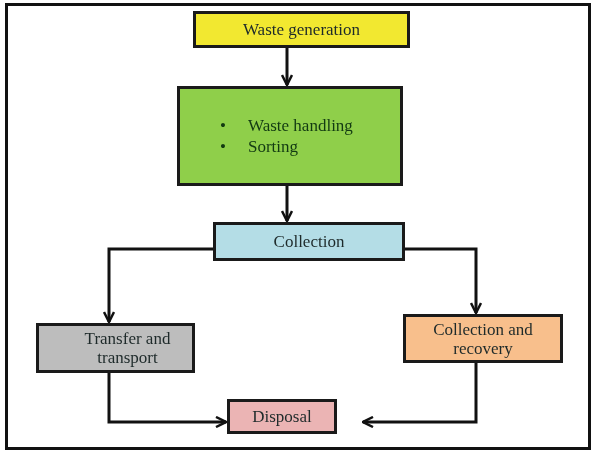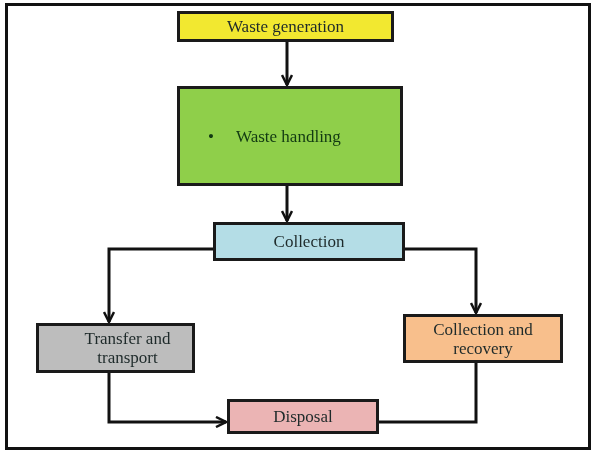--- a/index.html
+++ b/index.html
@@ -11,7 +11,7 @@
   .node { position:absolute; box-sizing:border-box; border:3px solid #1a1a1a;
           display:flex; align-items:center; justify-content:center; text-align:center;
           color:#1e2a2a; font-size:17px; line-height:19px; }
-  #n-gen  { left:177px; top:11px; width:217px; height:31px; }
+  #n-gen  { left:193px; top:11px; width:217px; height:37px; }
   #n-hand { left:177px; top:86px; width:226px; height:100px; justify-content:flex-start; }
   #n-coll { left:213px; top:222px; width:192px; height:39px; }
   #n-tran { left:36px;  top:323px; width:159px; height:50px; }

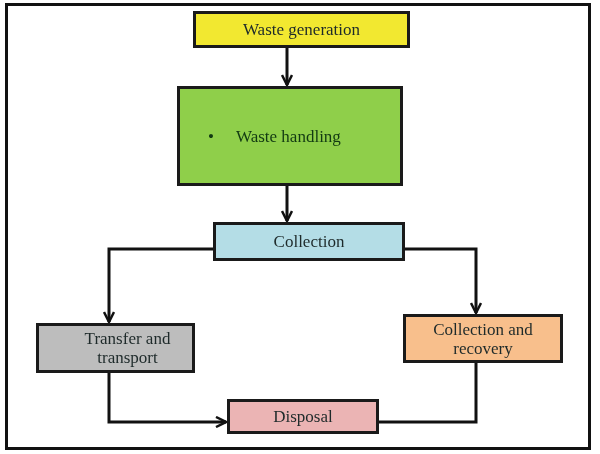--- a/index.html
+++ b/index.html
@@ -17,7 +17,7 @@
   #n-tran { left:36px;  top:323px; width:159px; height:50px; }
   #n-proc { left:403px; top:314px; width:160px; height:49px; }
   #n-disp { left:227px; top:399px; width:152px; height:35px; }
-  .bul { list-style:none; margin:0; padding:0 0 0 28px; text-align:left; color:#123a12; }
+  .bul { list-style:none; margin:0; padding:0 0 0 40px; text-align:left; color:#123a12; }
   .bul li { position:relative; padding-left:28px; line-height:21px; font-size:17px; }
   .bul li::before { content:"•"; position:absolute; left:0; top:0; }
 </style>

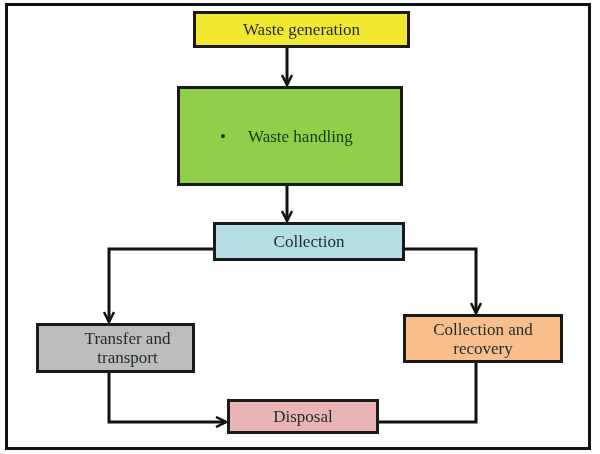--- a/index.html
+++ b/index.html
@@ -49,6 +49,7 @@
 <div class="node" id="n-hand" style="background: rgb(143, 207, 74);">
   <ul class="bul">
     <li>Waste handling</li>
+    <li>Sorting</li>
   </ul>
 </div>
 

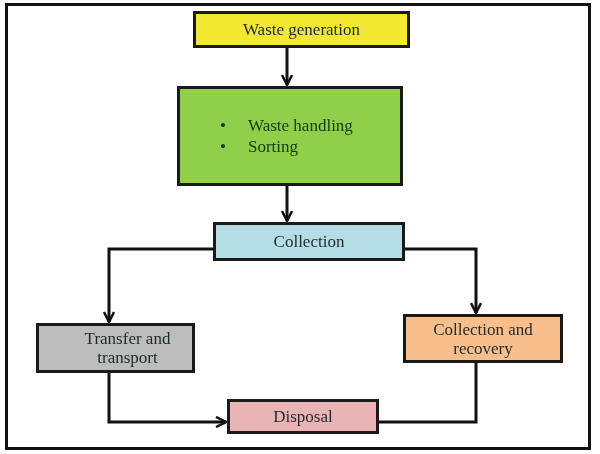--- a/index.html
+++ b/index.html
@@ -16,7 +16,7 @@
   #n-coll { left:213px; top:222px; width:192px; height:39px; }
   #n-tran { left:36px;  top:323px; width:159px; height:50px; }
   #n-proc { left:403px; top:314px; width:160px; height:49px; }
-  #n-disp { left:227px; top:399px; width:152px; height:35px; }
+  #n-disp { left:227px; top:399px; width:110px; height:35px; }
   .bul { list-style:none; margin:0; padding:0 0 0 40px; text-align:left; color:#123a12; }
   .bul li { position:relative; padding-left:28px; line-height:21px; font-size:17px; }
   .bul li::before { content:"•"; position:absolute; left:0; top:0; }

